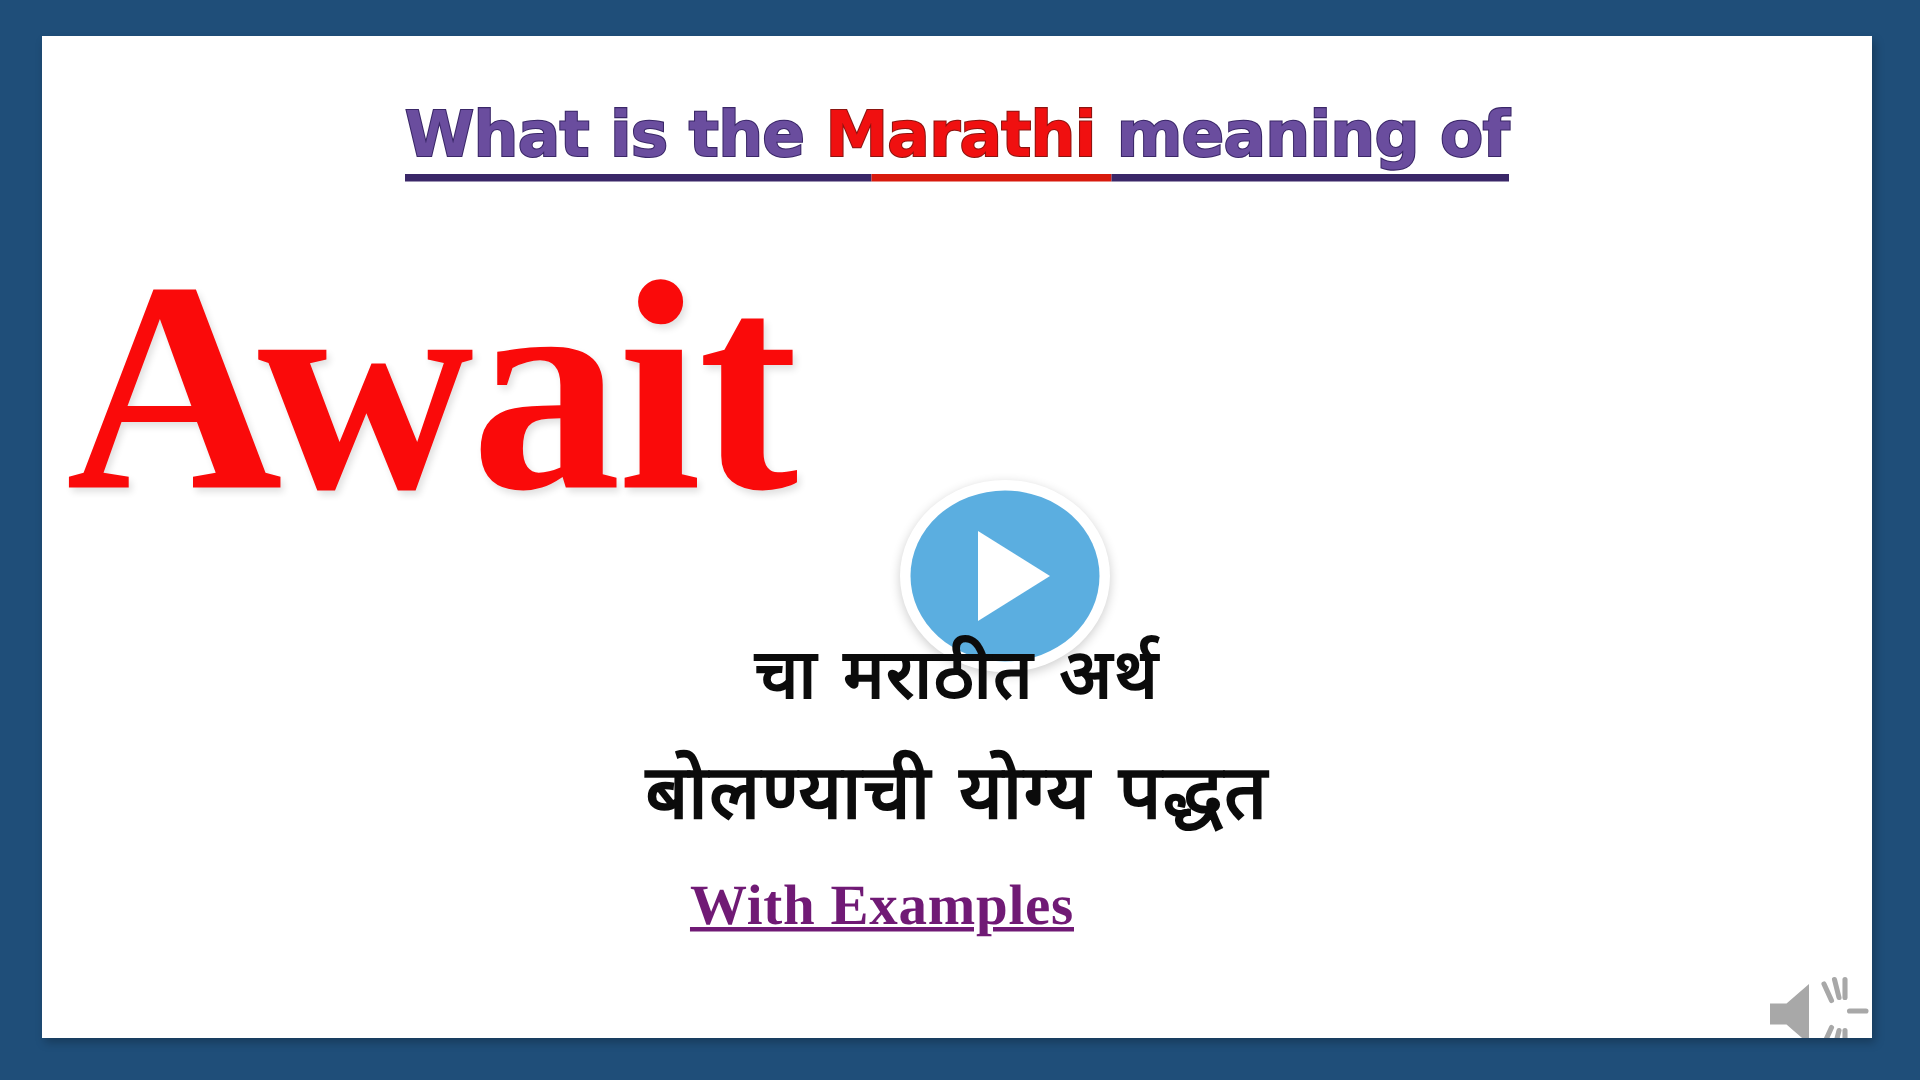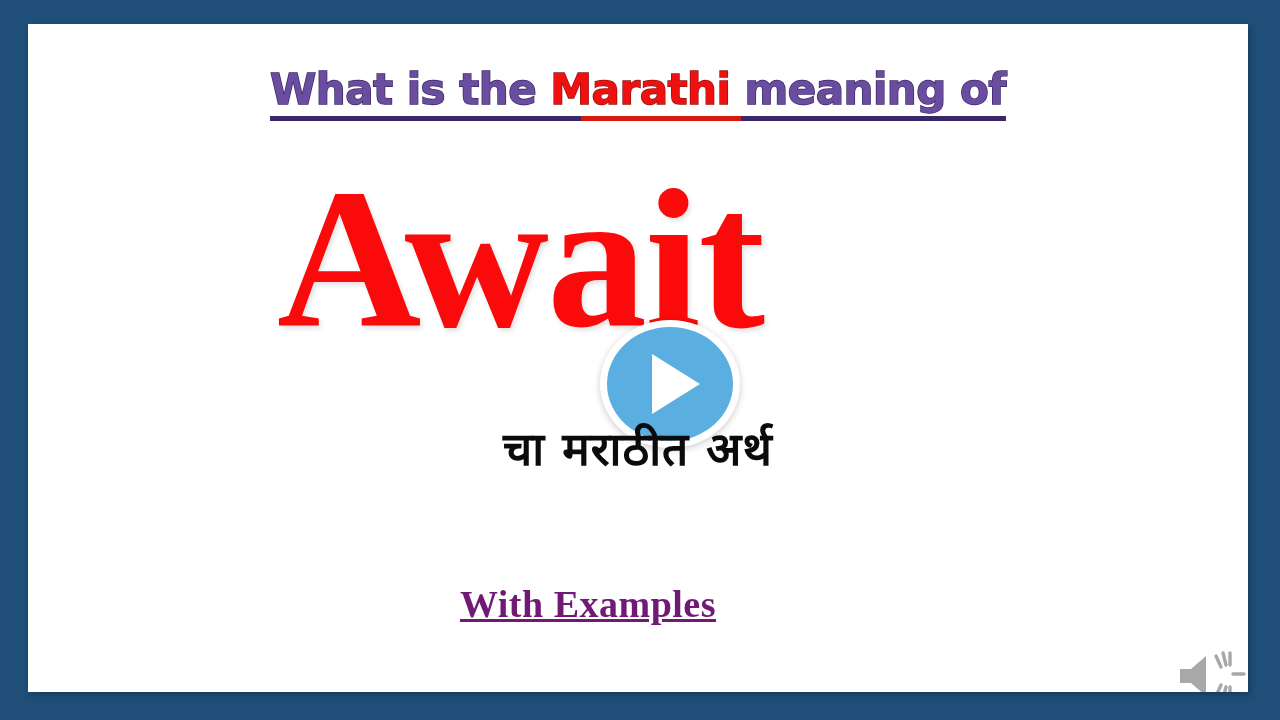--- a/index.html
+++ b/index.html
@@ -66,7 +66,6 @@
     position:absolute;
     left:0; top:135px;
     width:984px;
-    text-align:center;
     font-family:"Liberation Serif", "DejaVu Serif", serif;
     font-weight:bold;
     font-size:200px;
@@ -74,6 +73,7 @@
     color:#FA0A0A;
     letter-spacing:-2px;
     text-shadow:2px 3px 5px rgba(0,0,0,0.12);
+    padding-left:16px;
   }
 
   

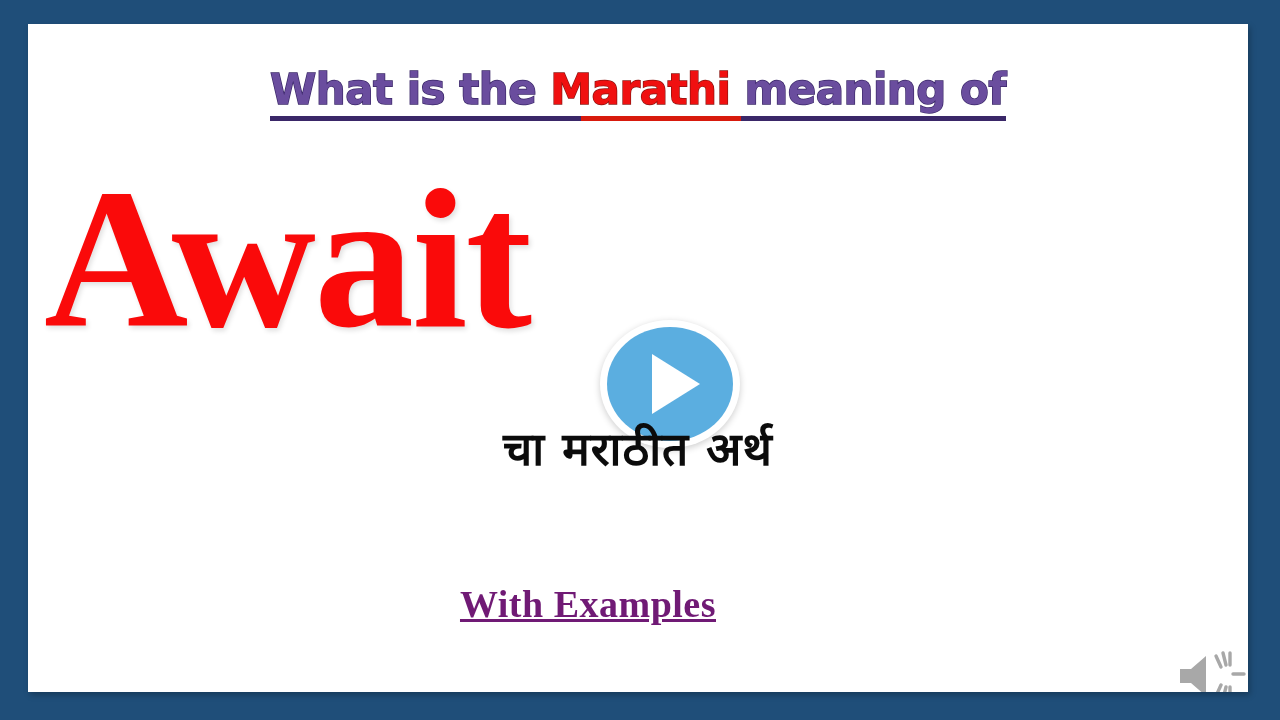--- a/index.html
+++ b/index.html
@@ -176,6 +176,7 @@
     </div>
 
     <div class="marathi" id="marathi-1">चा मराठीत अर्थ</div>
+    <div class="marathi" id="marathi-2">बोलण्याची योग्य पद्धत</div>
 
     <div id="with-examples">With Examples</div>
 

